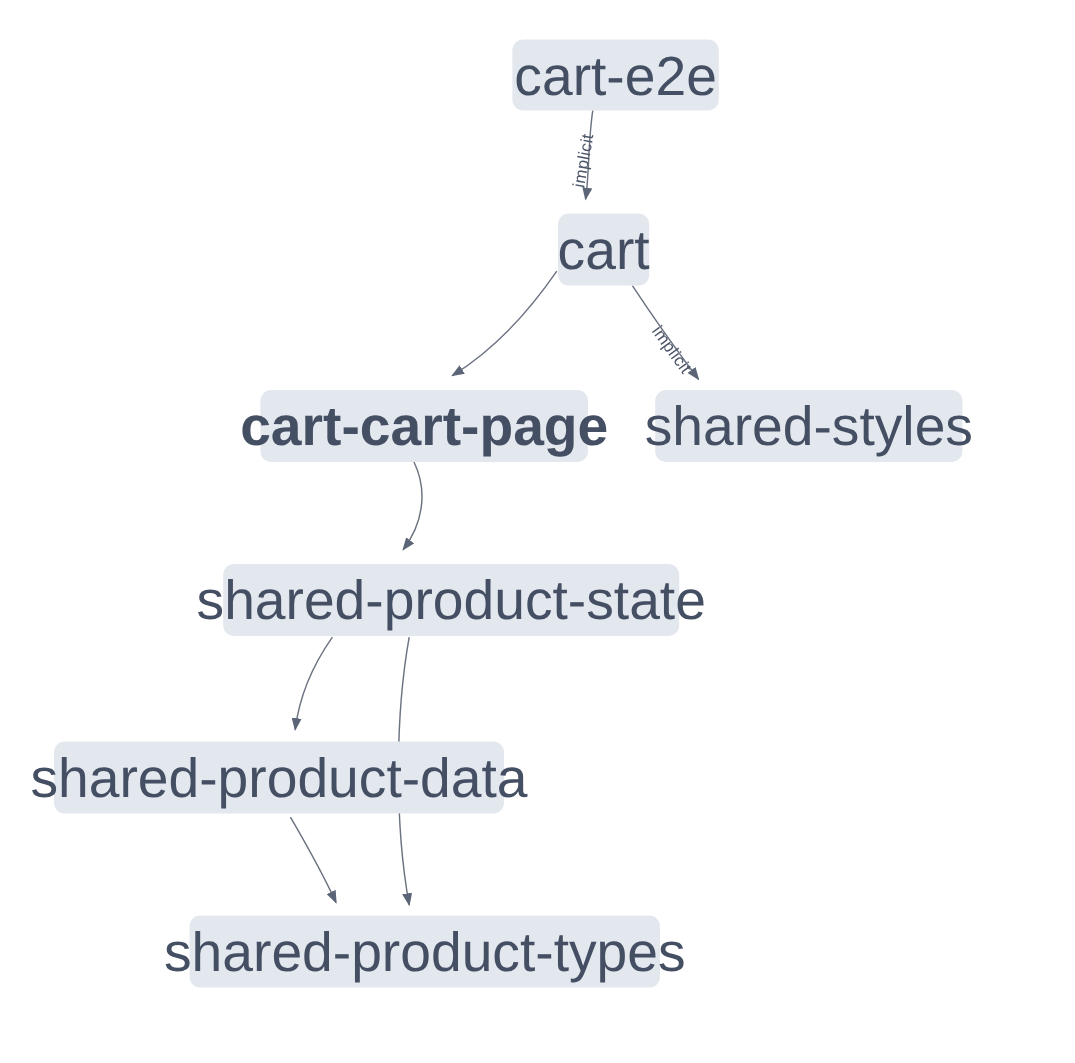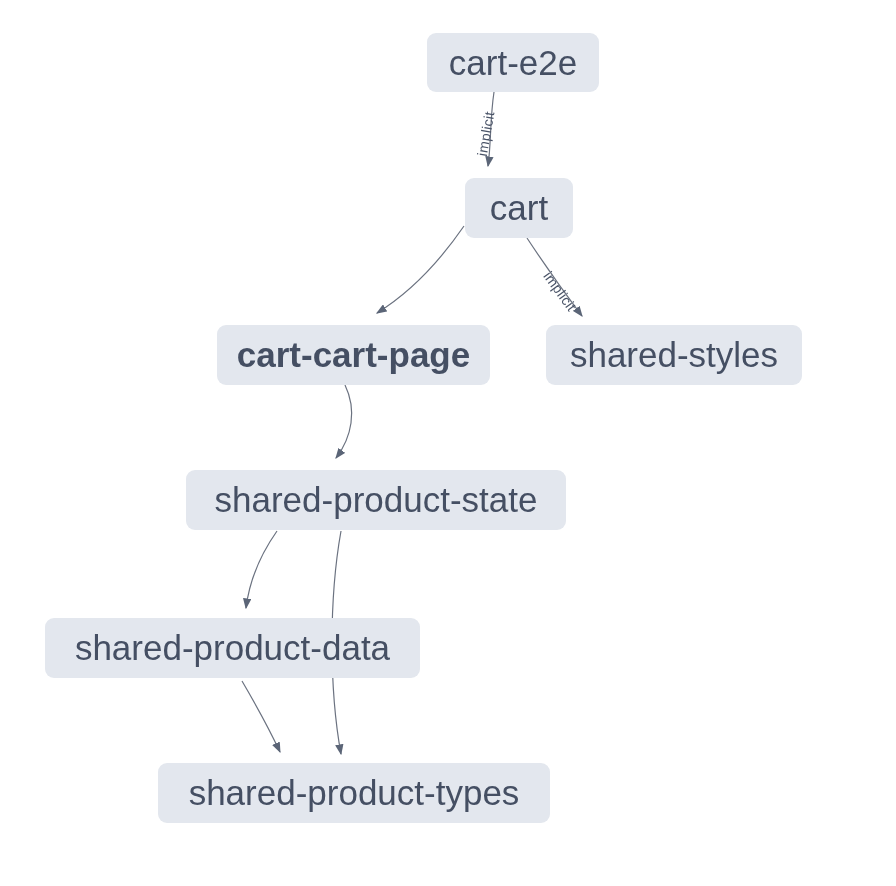--- a/index.html
+++ b/index.html
@@ -41,7 +41,7 @@
     display: flex;
     align-items: center;
     justify-content: center;
-    font-size: 35px;
+    font-size: 46px;
     font-weight: 400;
     color: var(--node-text-color, #454f63);
     white-space: nowrap;

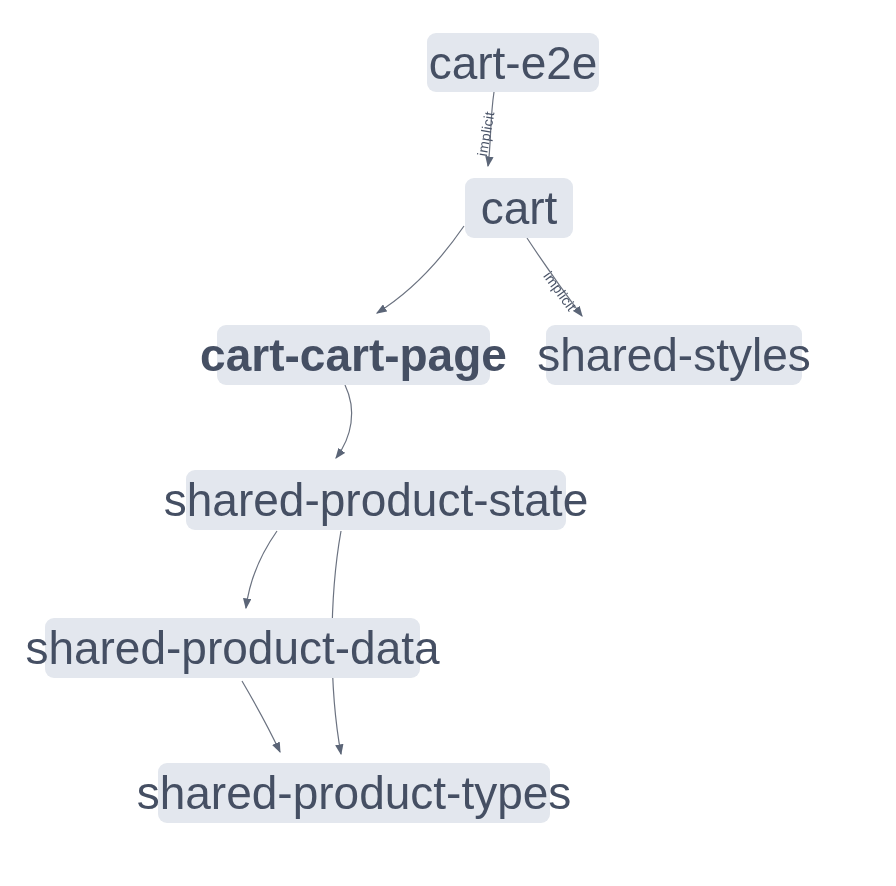--- a/index.html
+++ b/index.html
@@ -81,7 +81,7 @@
 
   <div class="node" style="left:427px; top:33px;  width:172px; height:59px;">cart-e2e</div>
 
-  <div class="node" style="left:465px; top:178px; width:108px;  height:60px;">cart</div>
+  <div class="node" style="left:465px; top:178px; width:76px;  height:60px;">cart</div>
 
   <div class="node" style="left:217px; top:325px; width:273px; height:60px;font-weight:bold;">cart-cart-page</div>
 

